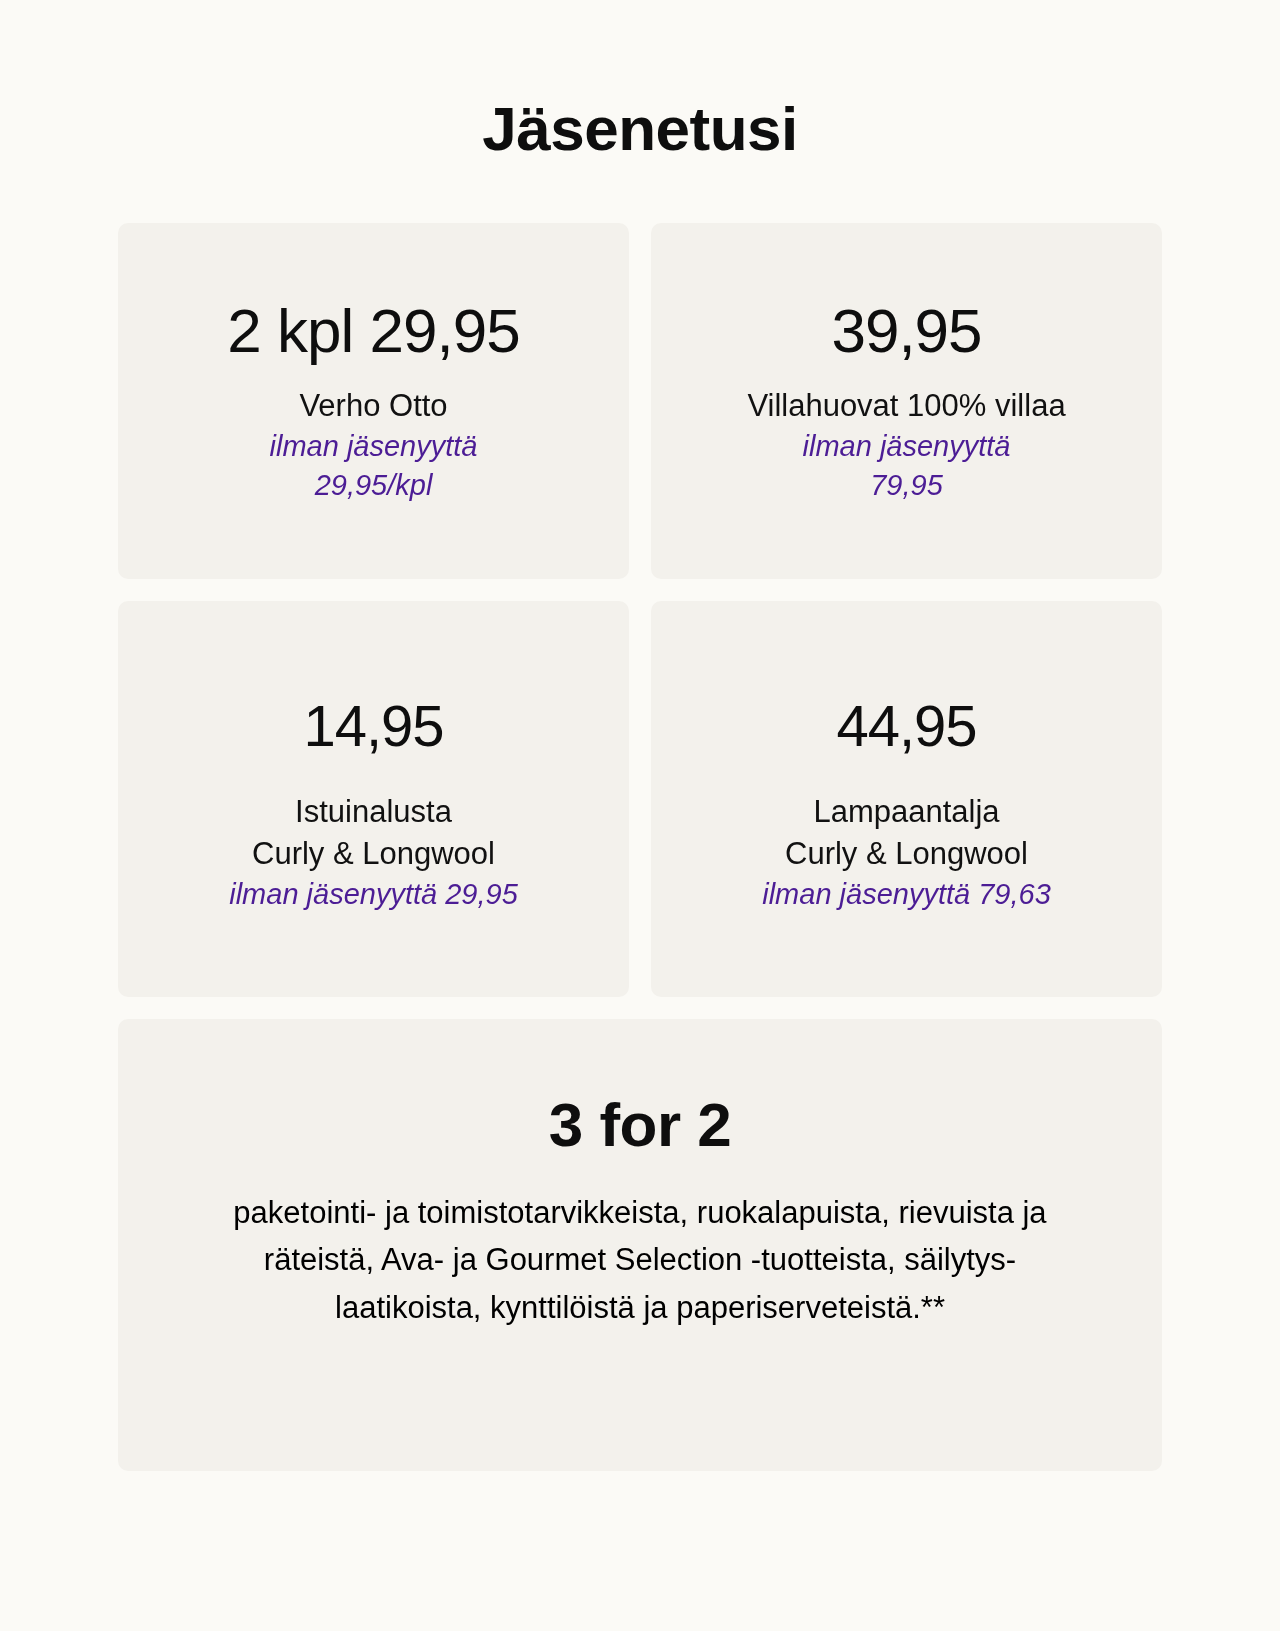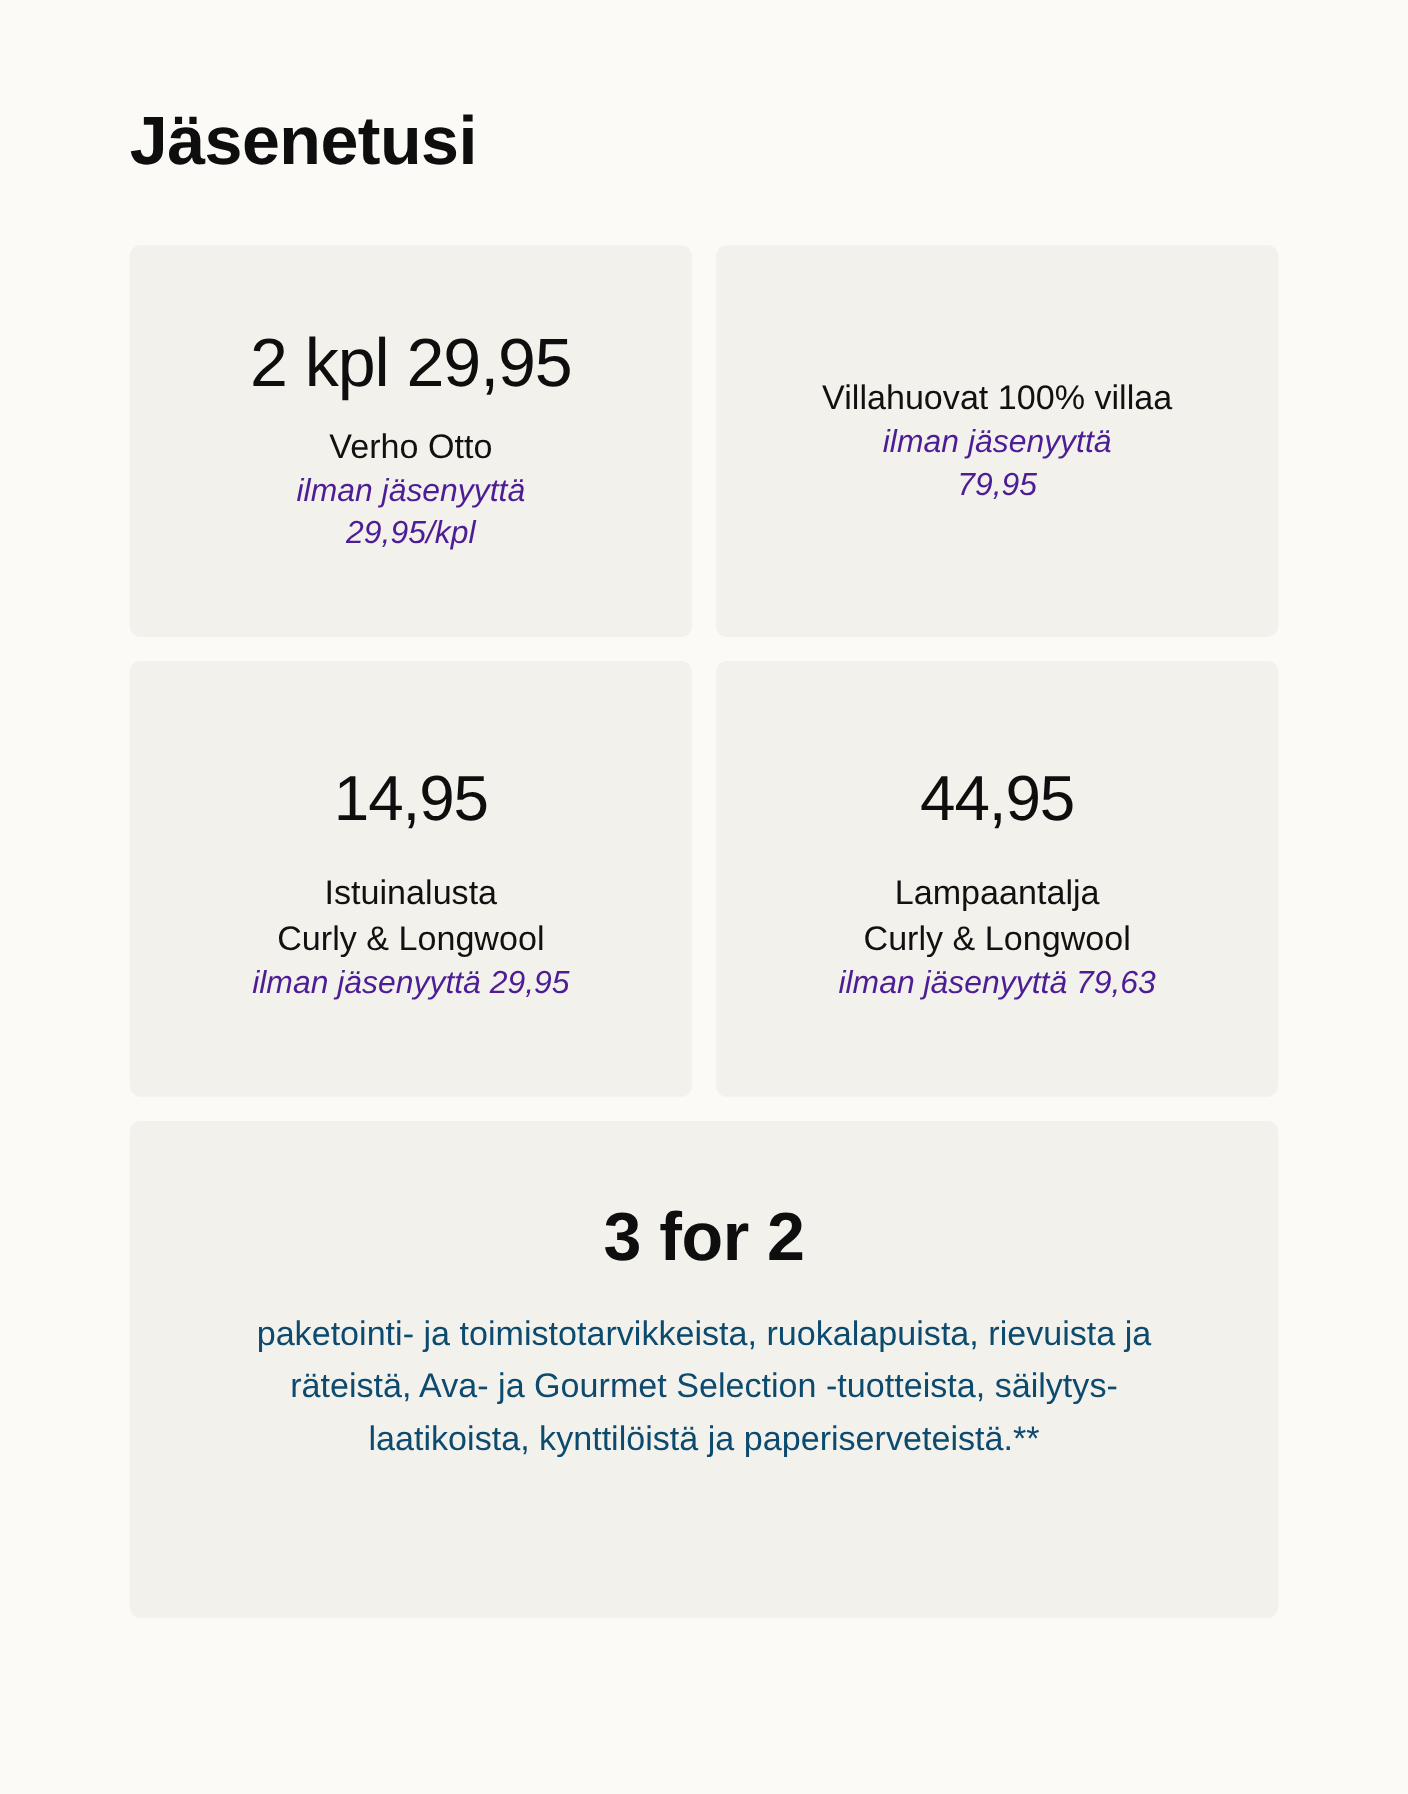--- a/index.html
+++ b/index.html
@@ -22,7 +22,7 @@
     position: relative;
   }
   .page-title {
-    text-align: left;
+    text-align: center;
     font-size: 62px;
     font-weight: bold;
     letter-spacing: -0.5px;

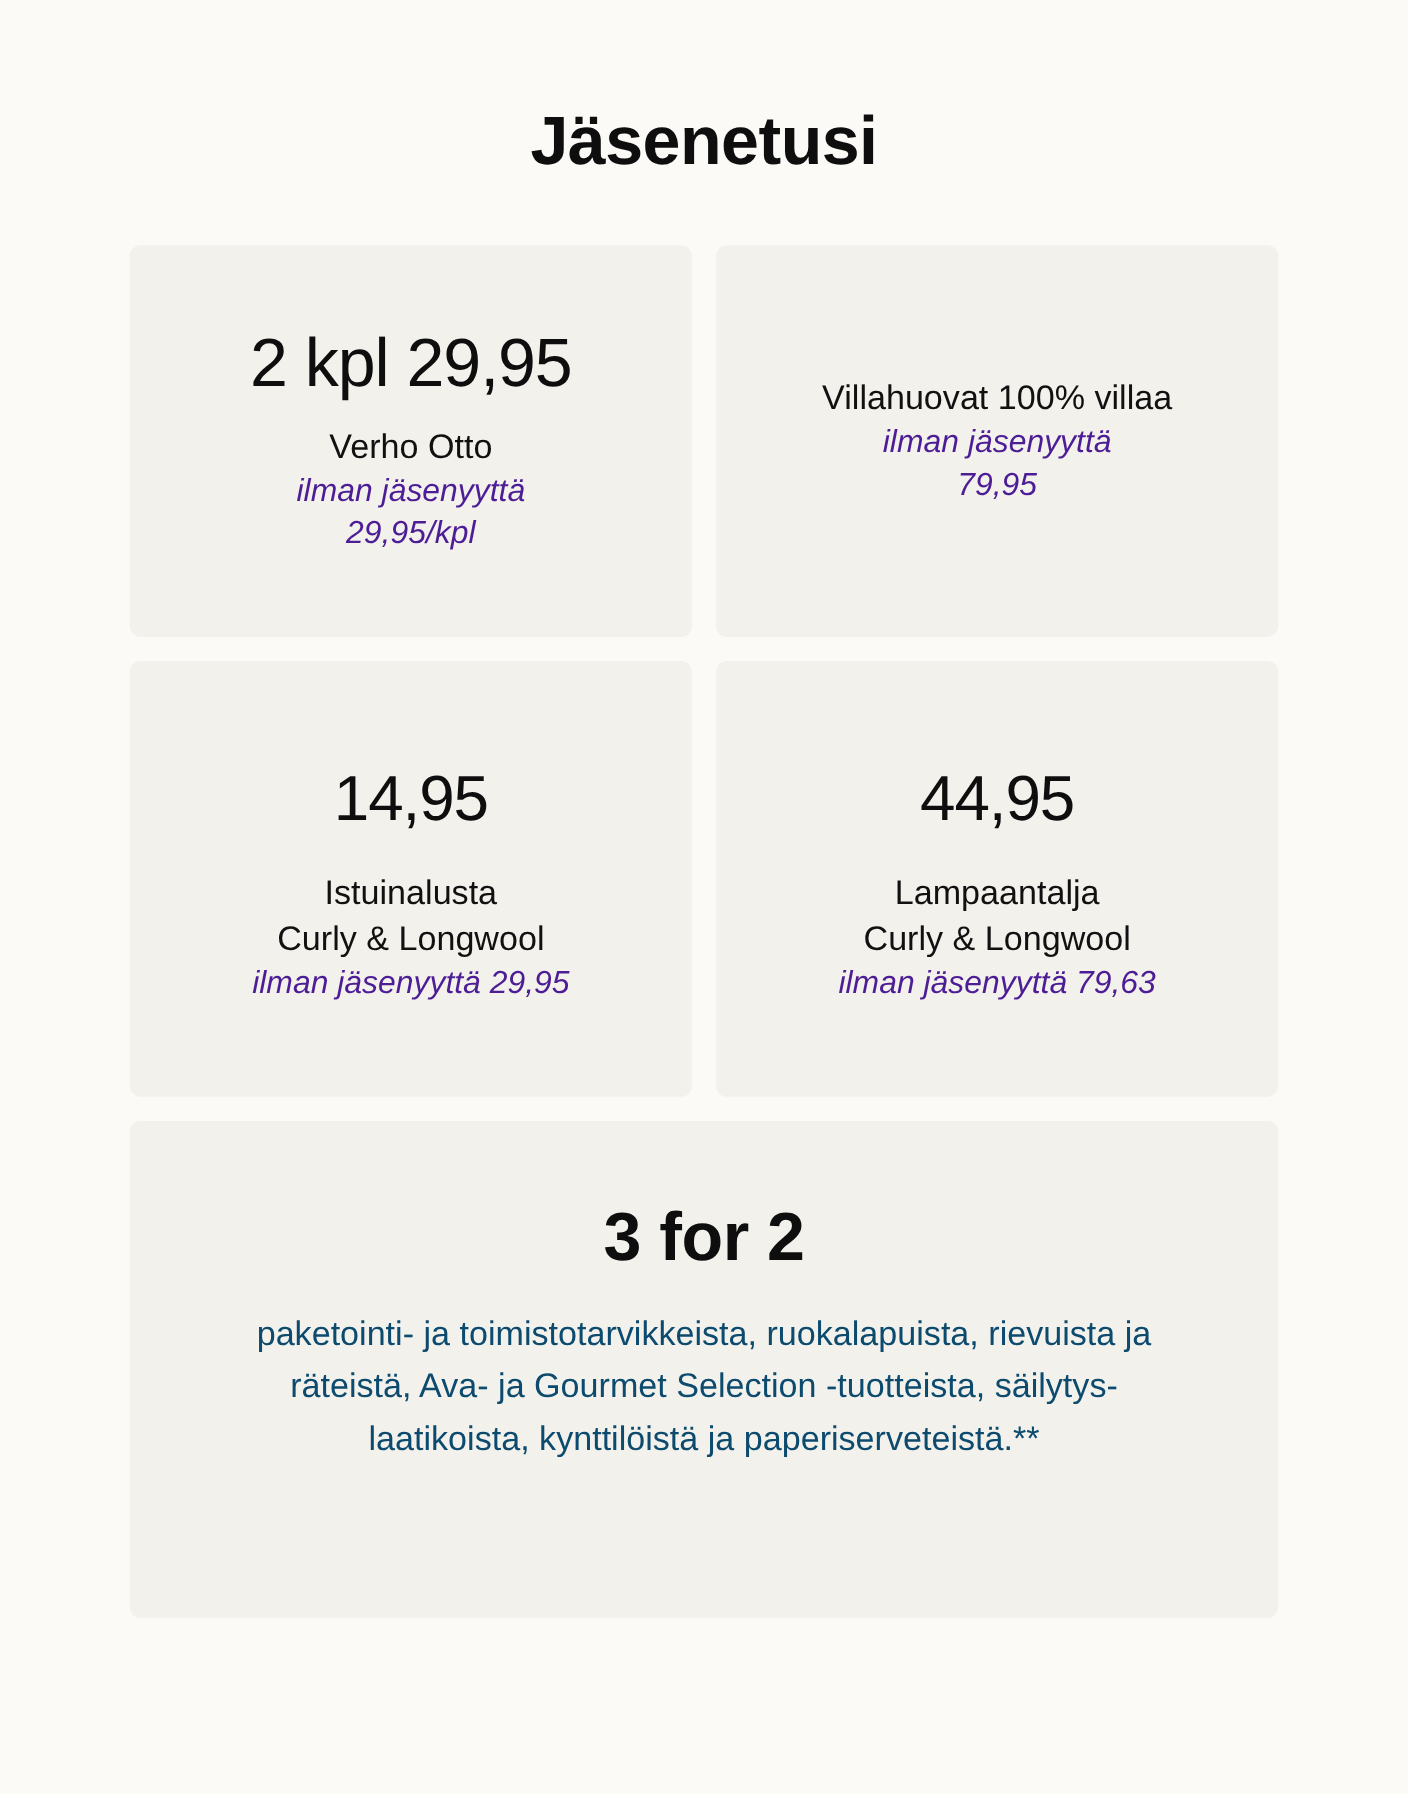--- a/index.html
+++ b/index.html
@@ -121,6 +121,7 @@
     </div>
 
     <div class="card card-row1">
+      <div class="price">39,95</div>
       <div class="prod-name">Villahuovat 100% villaa</div>
       <div class="prod-note">ilman jäsenyyttä</div>
       <div class="prod-note">79,95</div>

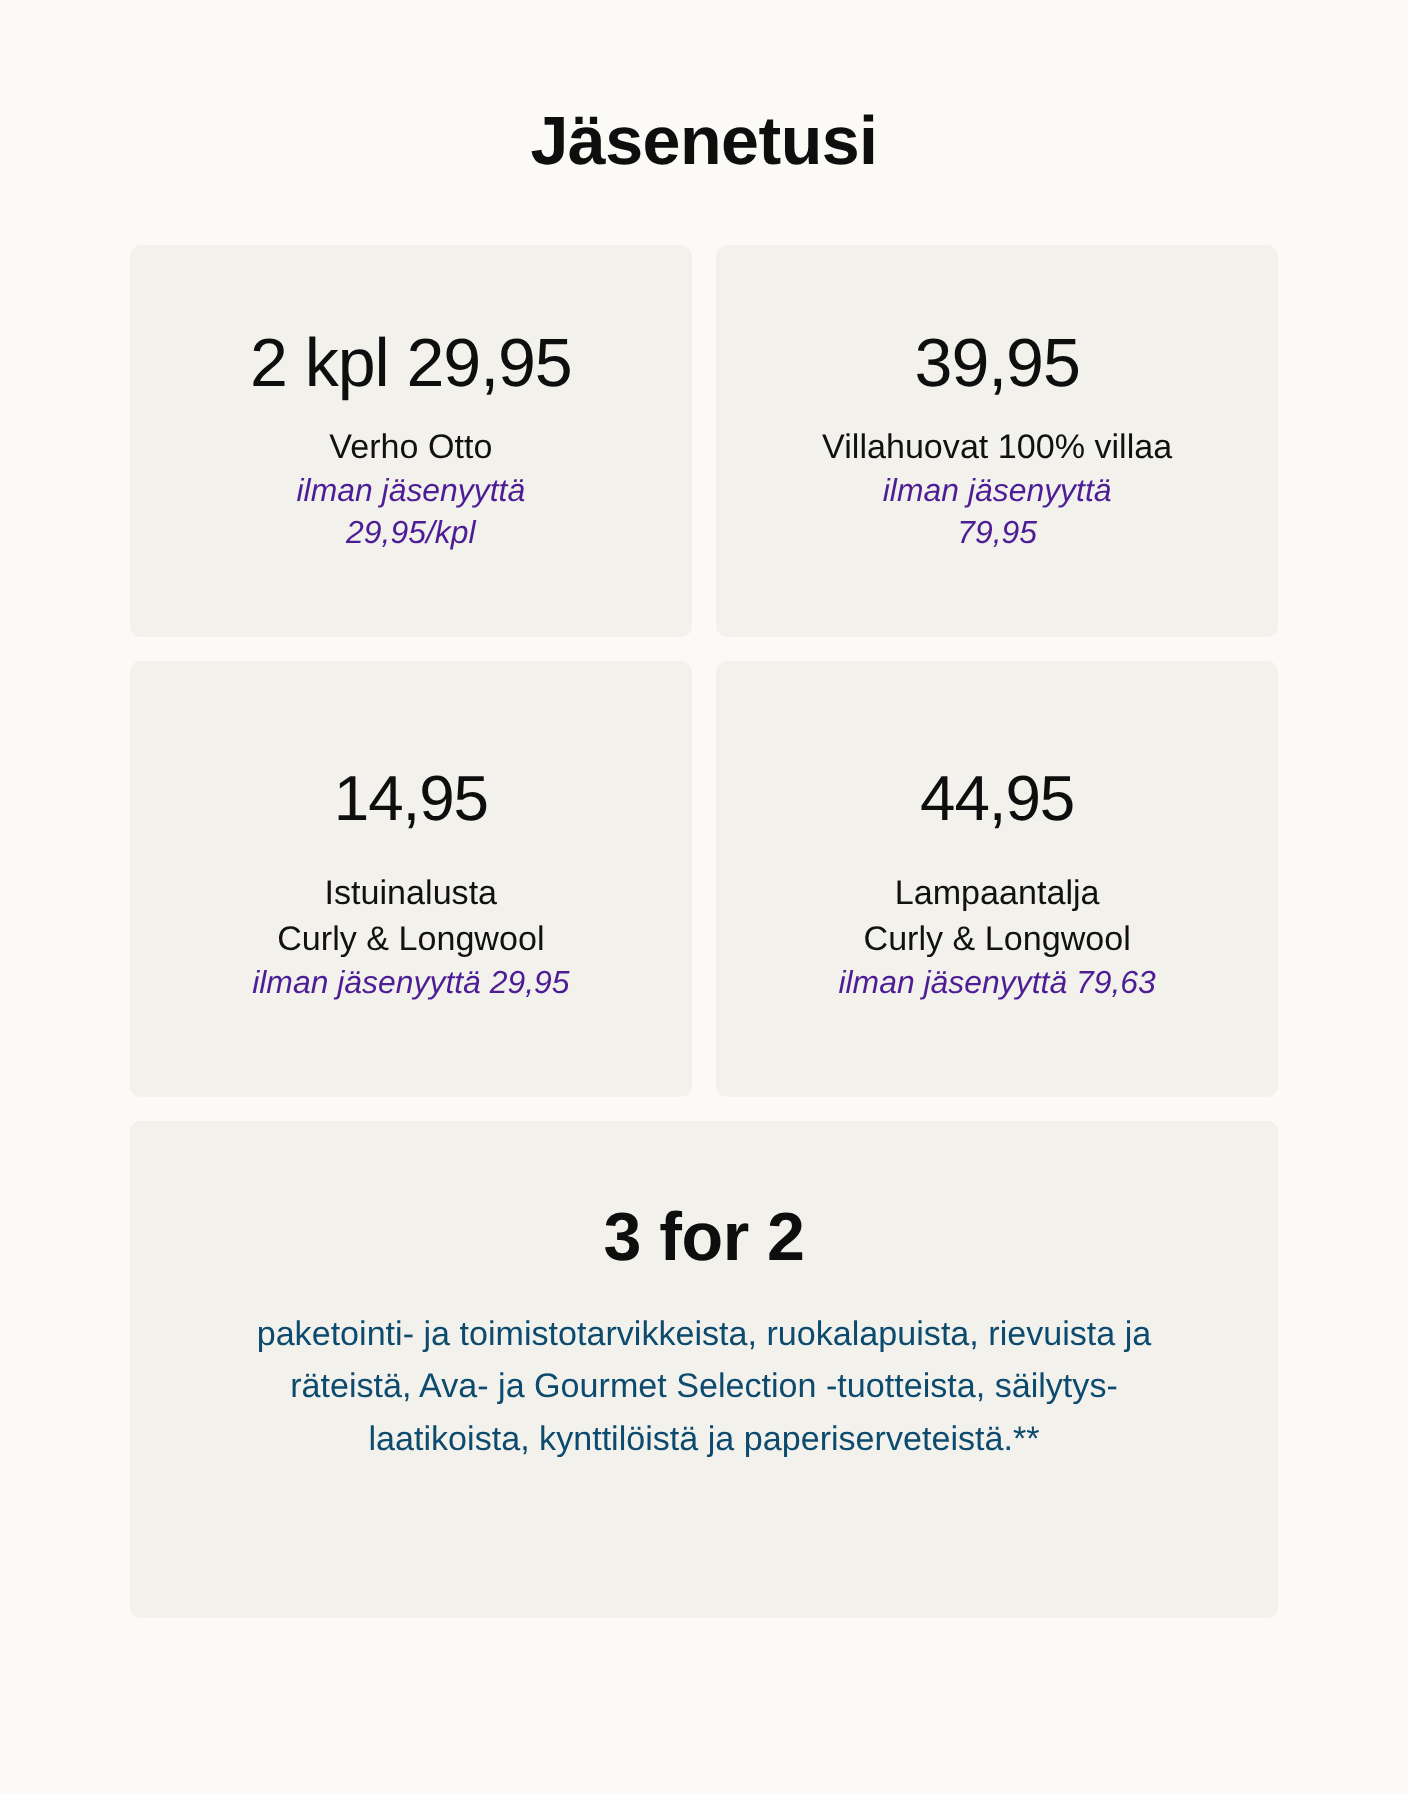--- a/index.html
+++ b/index.html
@@ -99,7 +99,7 @@
   .full-body {
     font-size: 31px;
     line-height: 1.52;
-    color: #0c4a6e;
+    color: #000000;
     max-width: 830px;
     margin: 0 auto;
   }

